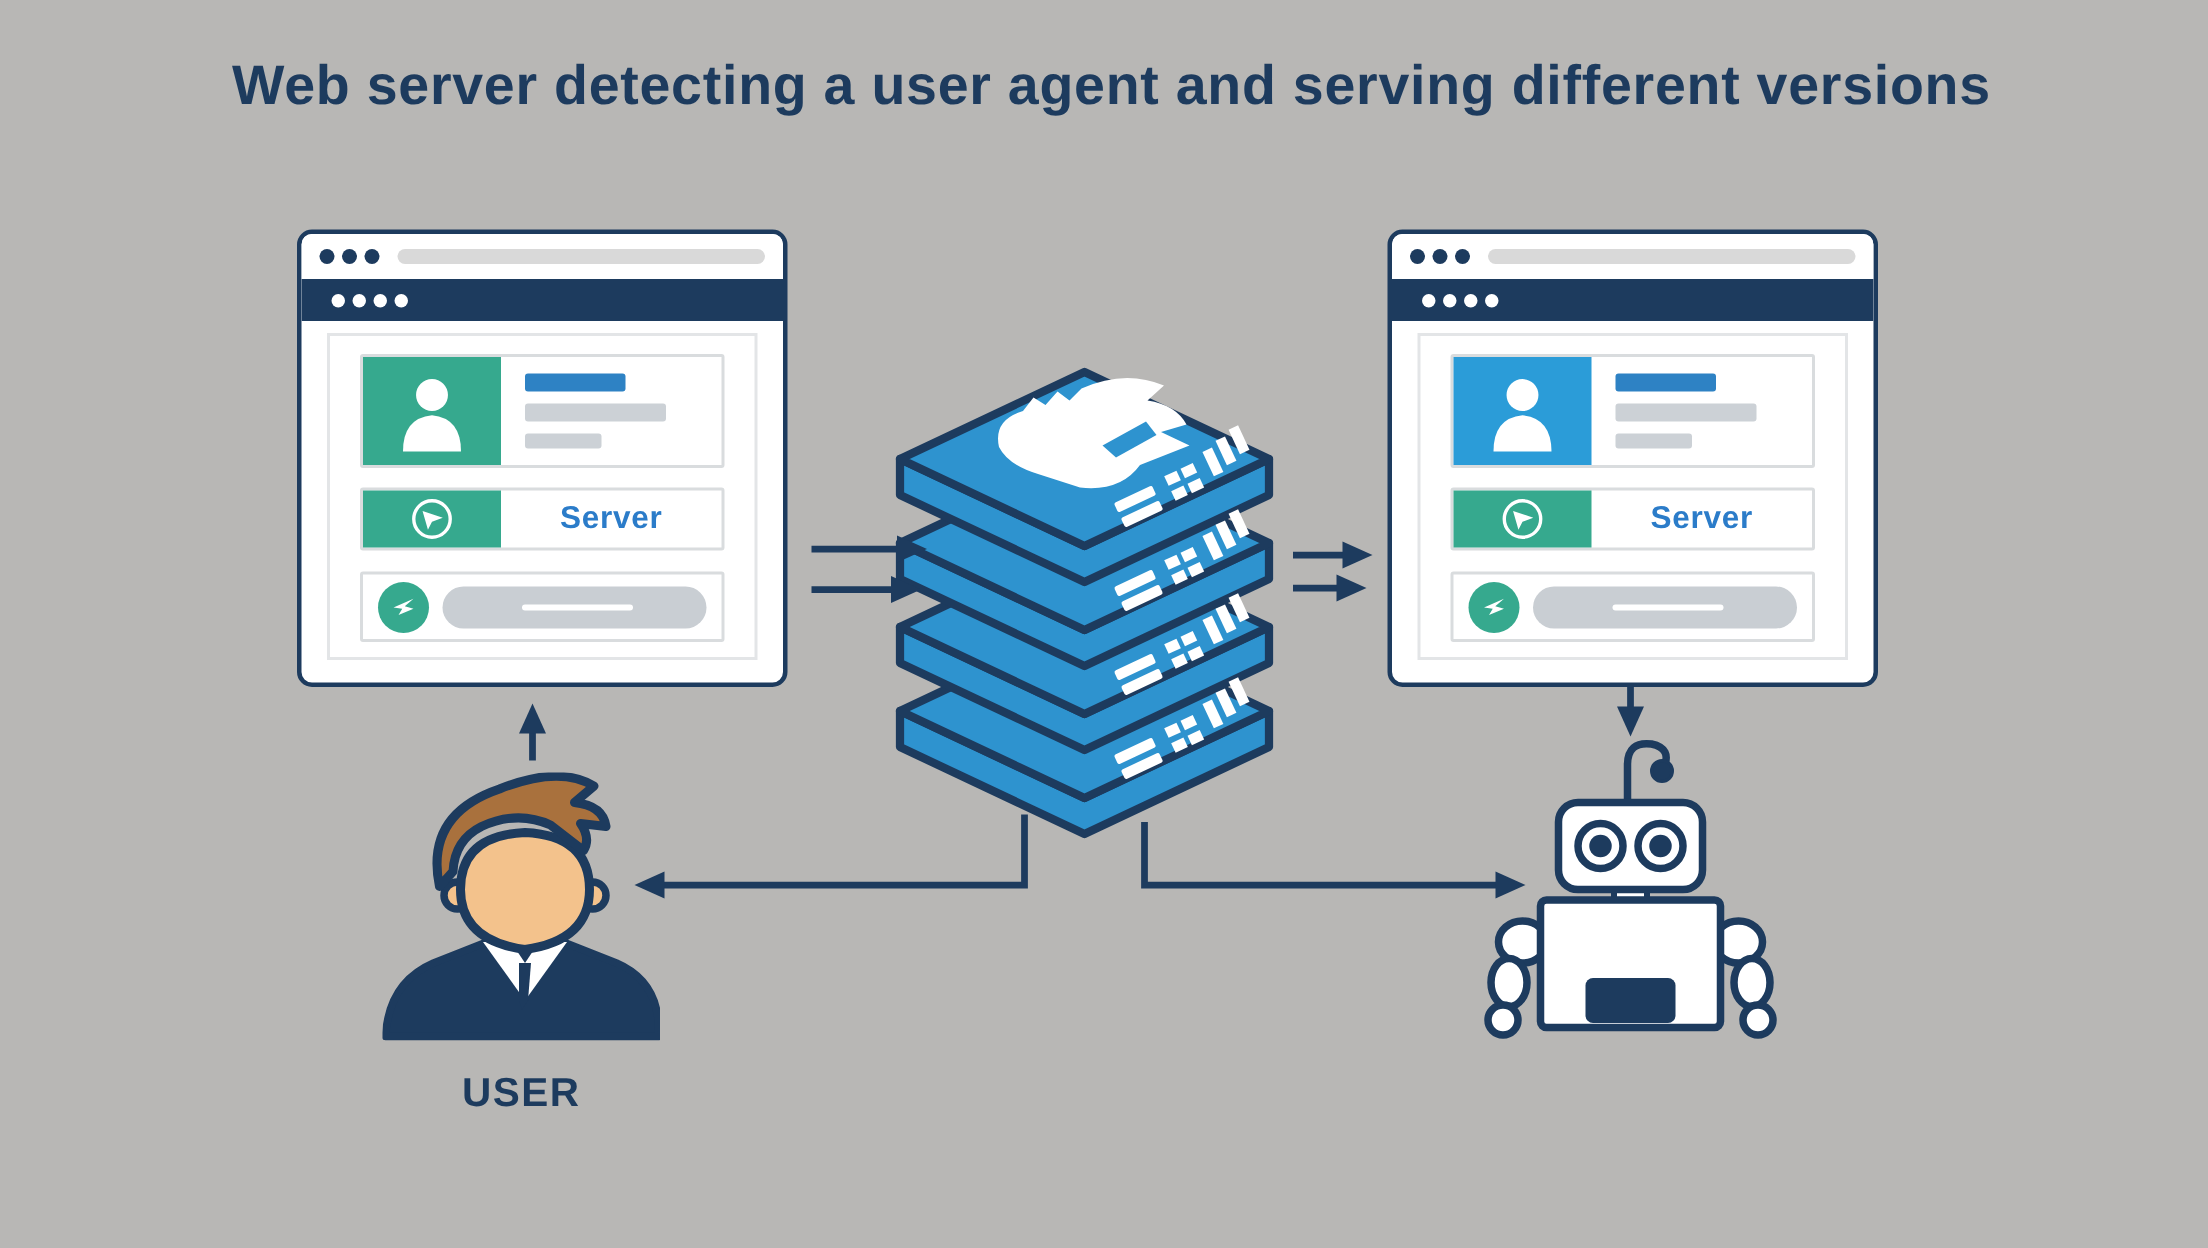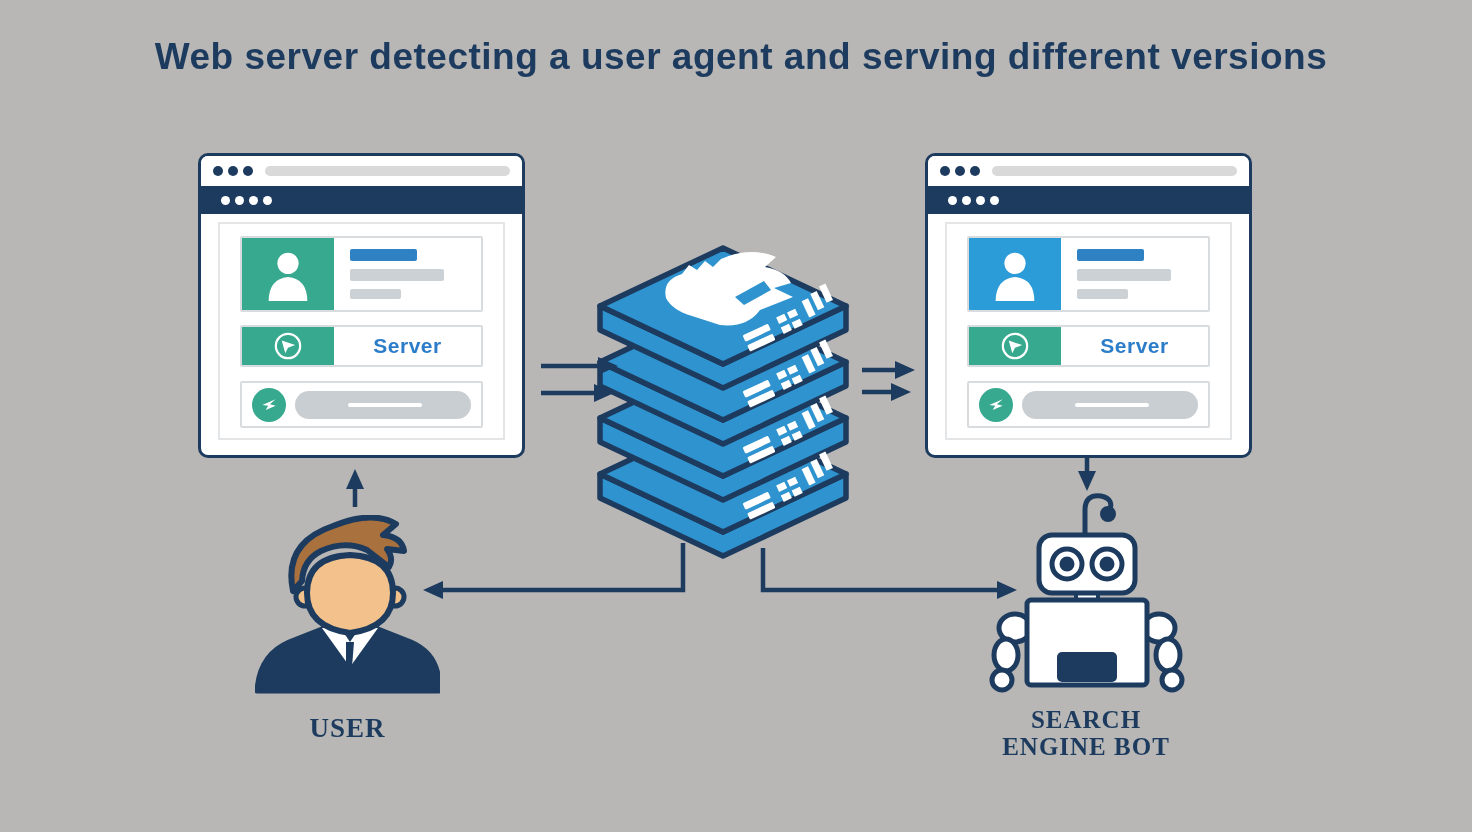--- a/index.html
+++ b/index.html
@@ -57,7 +57,7 @@
   .user-svg{position:absolute;left:255px;top:515px;z-index:2;}
   .robot-svg{position:absolute;left:975px;top:488px;z-index:2;}
   .actor-label{
-    position:absolute;text-align:center;color:var(--navy);font-weight:800;letter-spacing:1px;font-family:Liberation Serif, serif;
+    position:absolute;text-align:center;color:var(--navy);font-weight:800;letter-spacing:1px;
   }
   .user-label{left:255px;width:185px;top:713px;font-size:27px;}
   .bot-label{left:946px;width:280px;top:706px;font-size:25px;line-height:27px;}

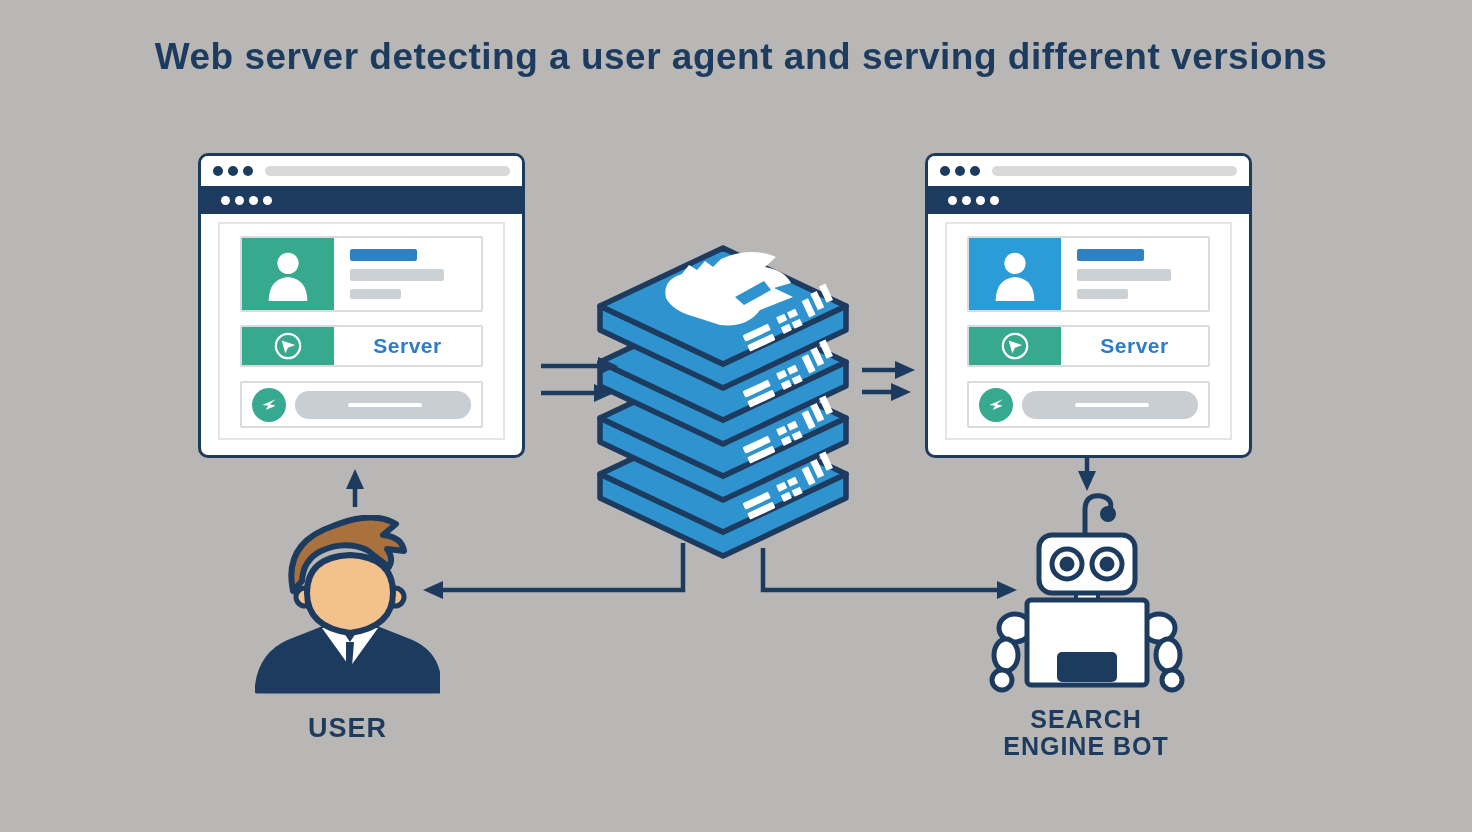--- a/index.html
+++ b/index.html
@@ -335,10 +335,6 @@
       <rect class="f-navy" x="82" y="164" width="60" height="30" rx="5" stroke="none"></rect>
     </g>
   </svg>
-  <div class="actor-label bot-label">
-    <div>SEARCH</div>
-    <div>ENGINE BOT</div>
-  </div>
 
 </div>
 

